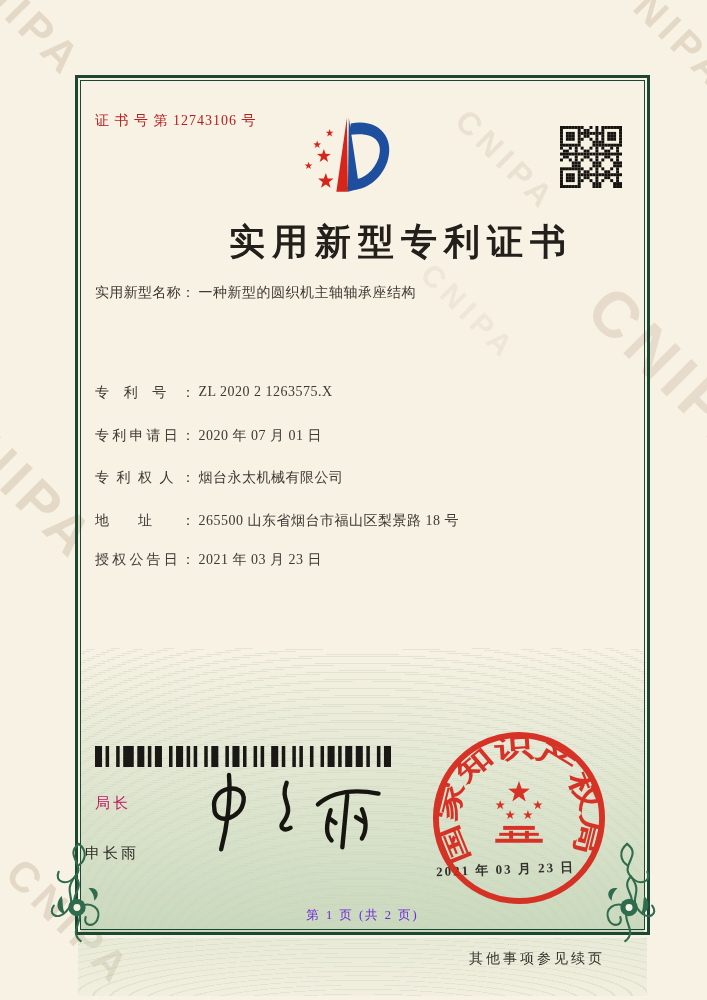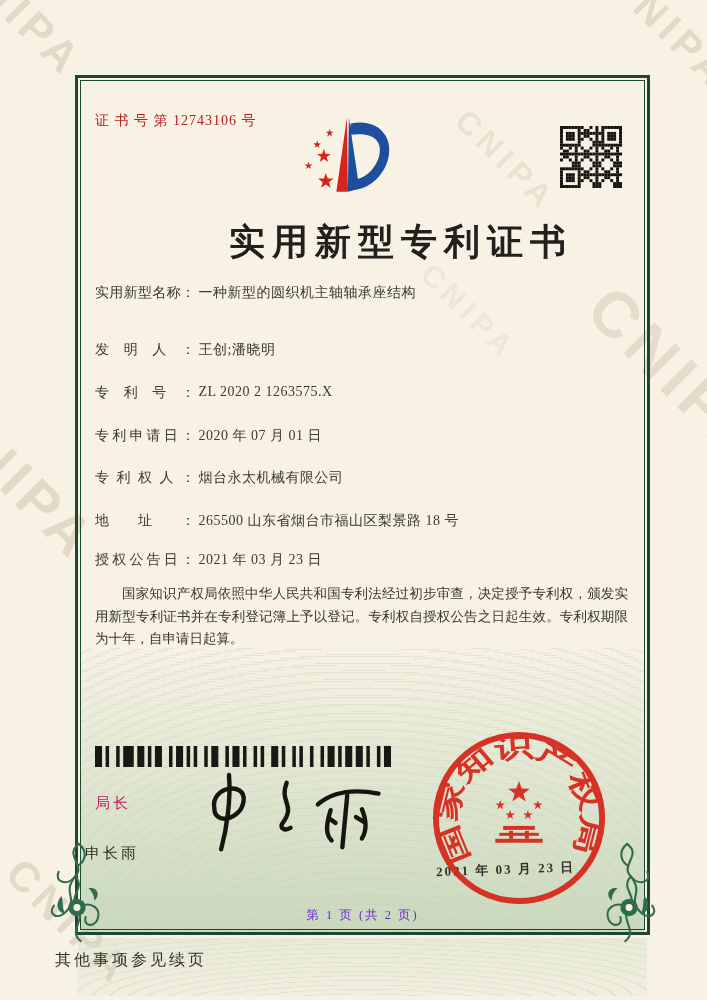--- a/index.html
+++ b/index.html
@@ -389,10 +389,6 @@
     <span class="flabel">实用新型名称：</span>
     <span class="fvalue">一种新型的圆织机主轴轴承座结构</span>
   </div>
-  <div class="frow" style="top:341px">
-    <span class="flabel">发明人：</span>
-    <span class="fvalue">王创;潘晓明</span>
-  </div>
   <div class="frow" style="top:384px">
     <span class="flabel">专利号：</span>
     <span class="fvalue">ZL 2020 2 1263575.X</span>

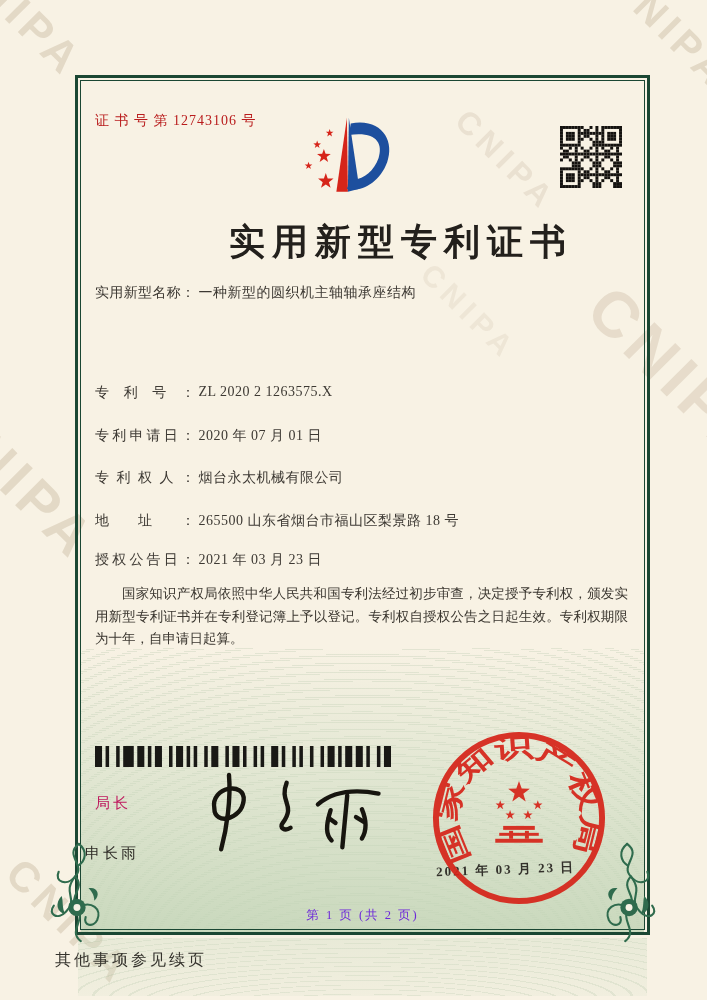--- a/index.html
+++ b/index.html
@@ -411,7 +411,6 @@
   </div>
 
   <div class="paras">
-    <p>国家知识产权局依照中华人民共和国专利法经过初步审查，决定授予专利权，颁发实用新型专利证书并在专利登记簿上予以登记。专利权自授权公告之日起生效。专利权期限为十年，自申请日起算。</p>
   </div>
 
   <svg class="barcode" viewBox="0 0 252 21" preserveAspectRatio="none">

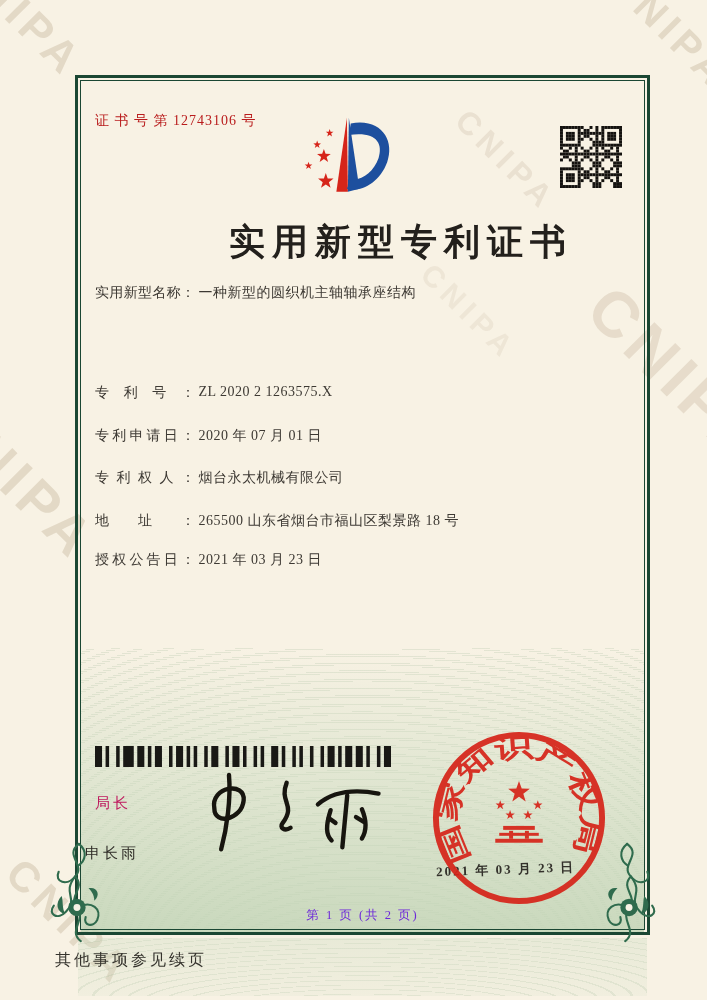--- a/index.html
+++ b/index.html
@@ -55,8 +55,8 @@
              letter-spacing:2px;color:#33312b;transform:rotate(-2deg);white-space:nowrap;}
   .page-info{position:absolute;left:75px;top:907px;width:575px;z-index:3;text-align:center;
              font-size:12.5px;letter-spacing:2px;color:#6d28d9;}
-  .note{position:absolute;left:55px;top:950px;width:550px;z-index:3;text-align:left;
-        font-size:16px;letter-spacing:3px;color:#35332d;}
+  .note{position:absolute;left:55px;top:950px;width:550px;z-index:3;text-align:right;
+        font-size:14px;letter-spacing:3px;color:#35332d;}
 </style>
 </head>
 <body>

